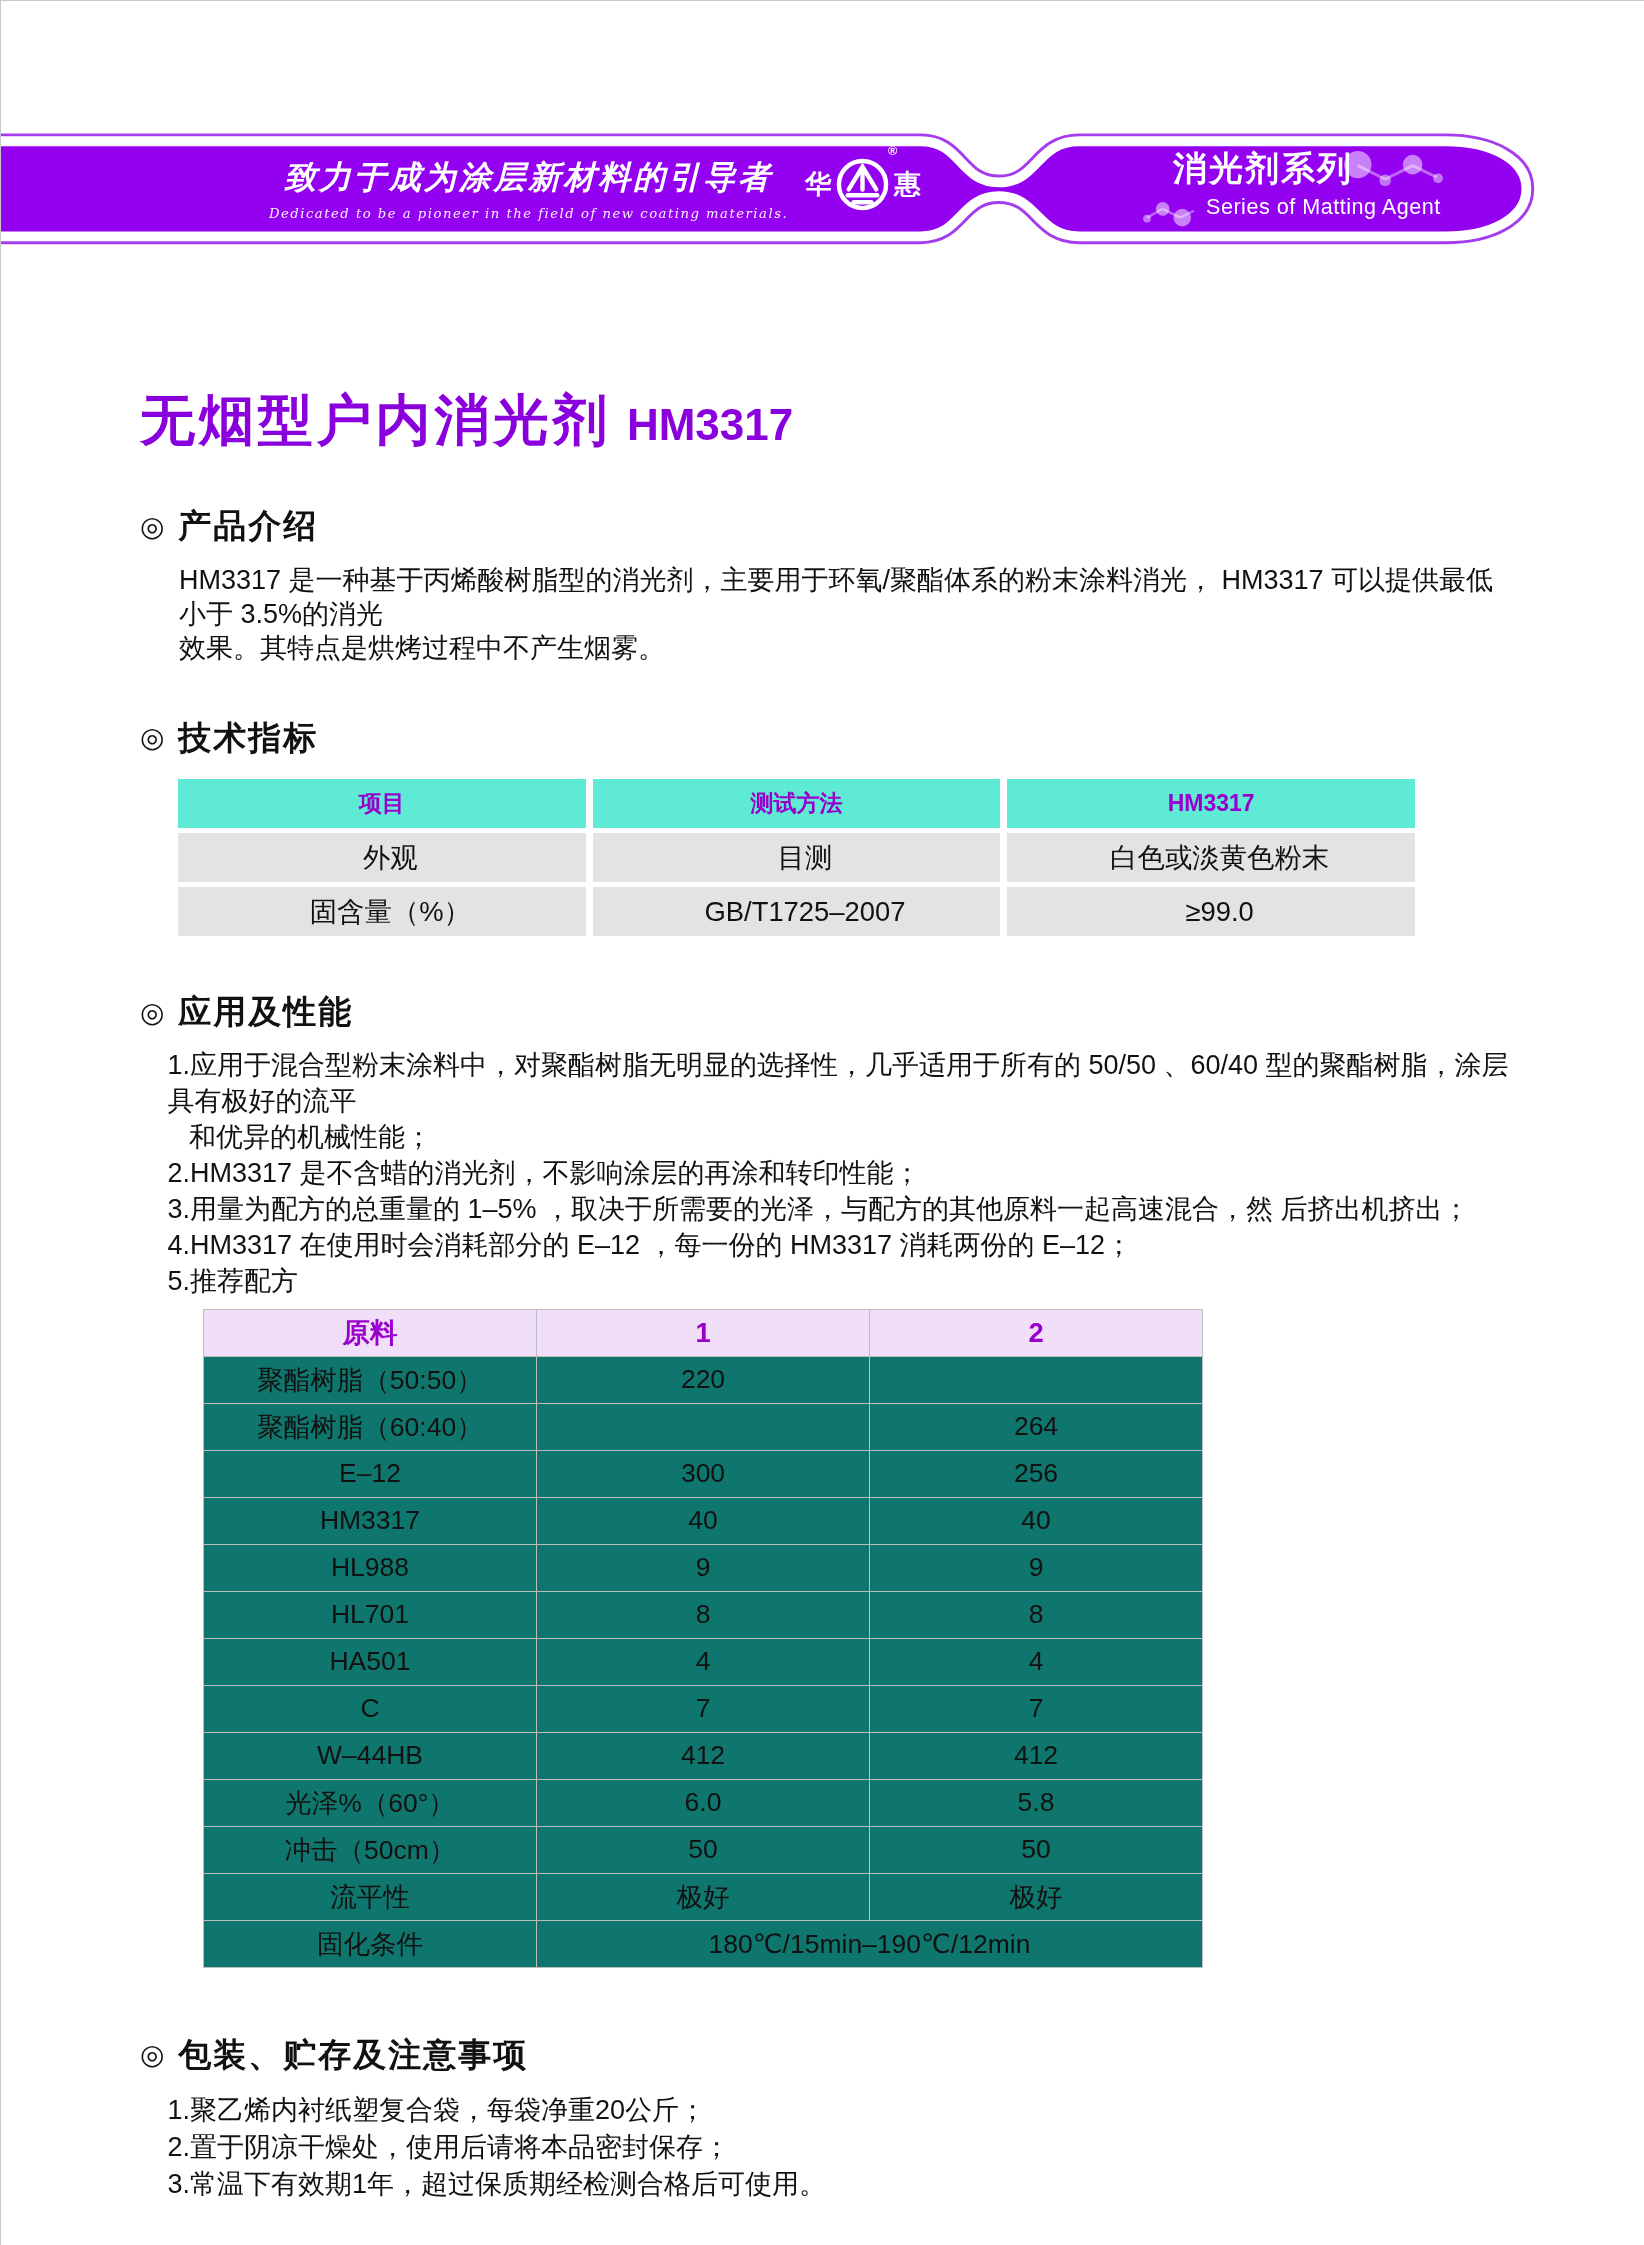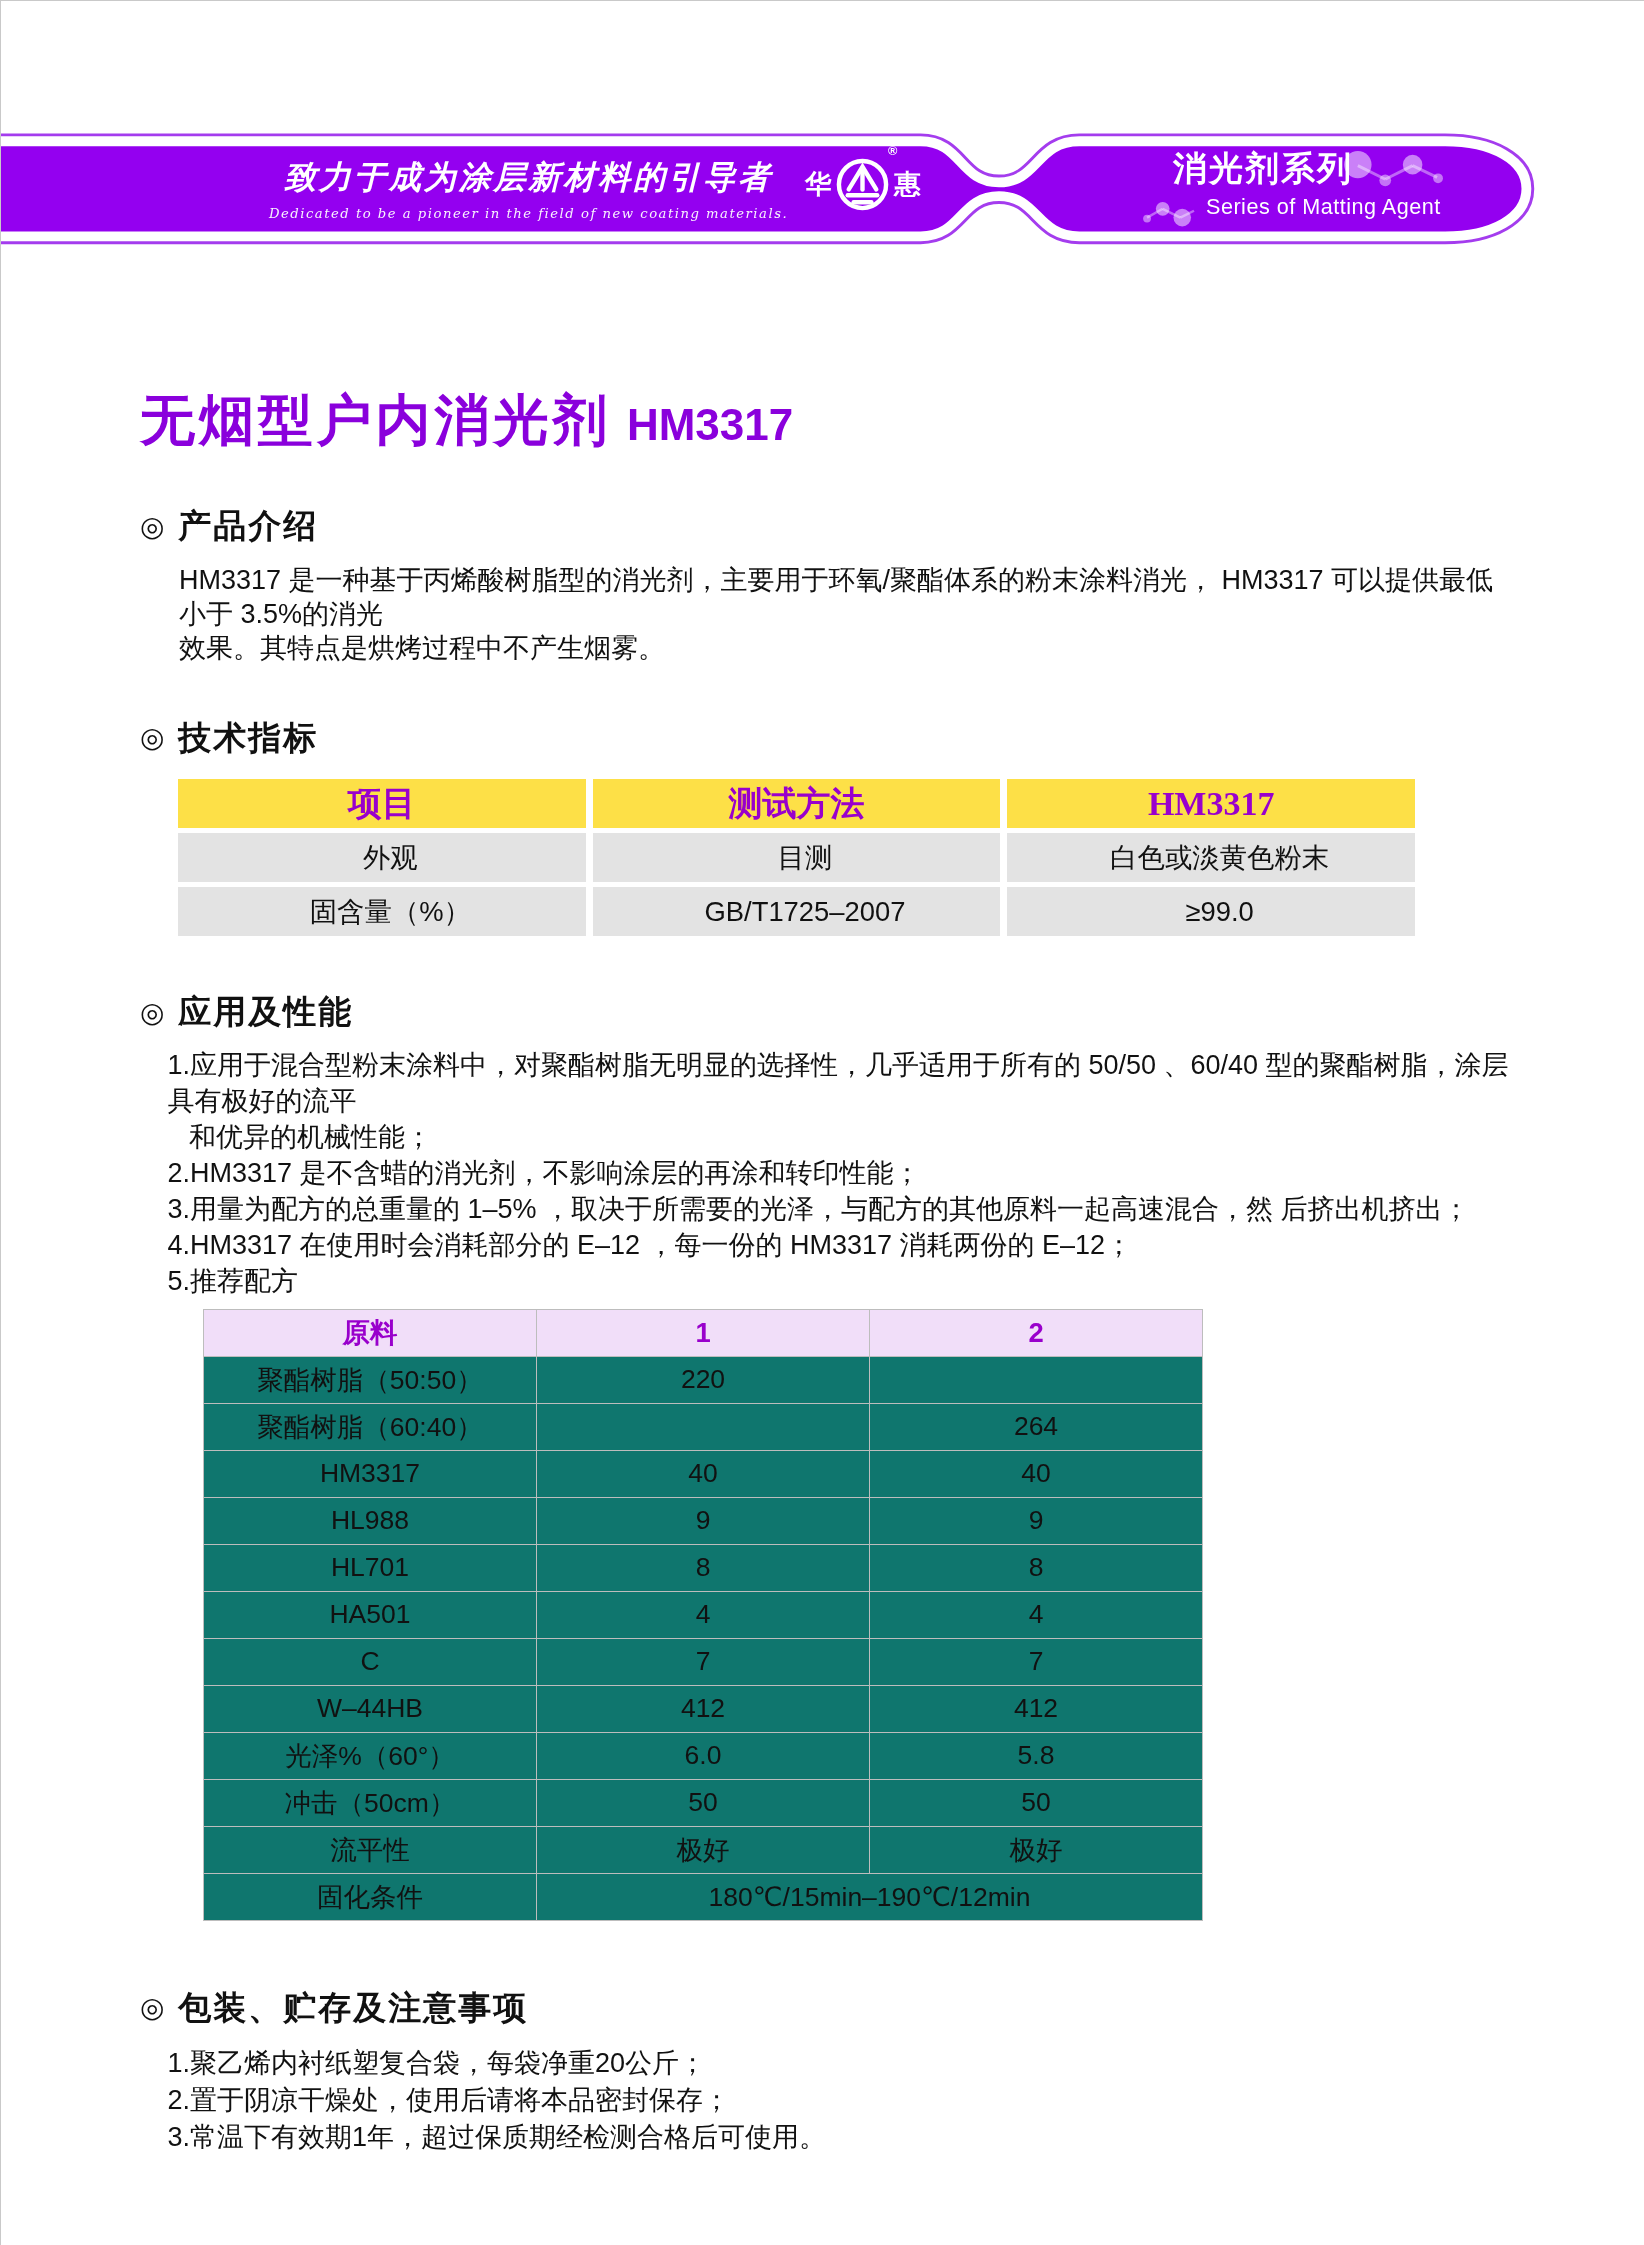--- a/index.html
+++ b/index.html
@@ -58,7 +58,7 @@
     margin:13.7px 0 0 31px; border-collapse:separate; border-spacing:7.8px 5.9px;
     width:1251px; table-layout:fixed;
   }
-  .spec-table th { background:#fde047; color:#9900cc; font-size:34px; font-weight:bold; height:47px; text-align:center;font-family:Liberation Serif, serif; }
+  .spec-table th { background:#5eead4; color:#9900cc; font-size:23px; font-weight:bold; height:47px; text-align:center; }
   .spec-table td { background:#e3e3e3; color:#111111; font-size:27.4px; height:47px; text-align:center;padding-left:18px; }
 
   .app-heading { margin-top:49px; }

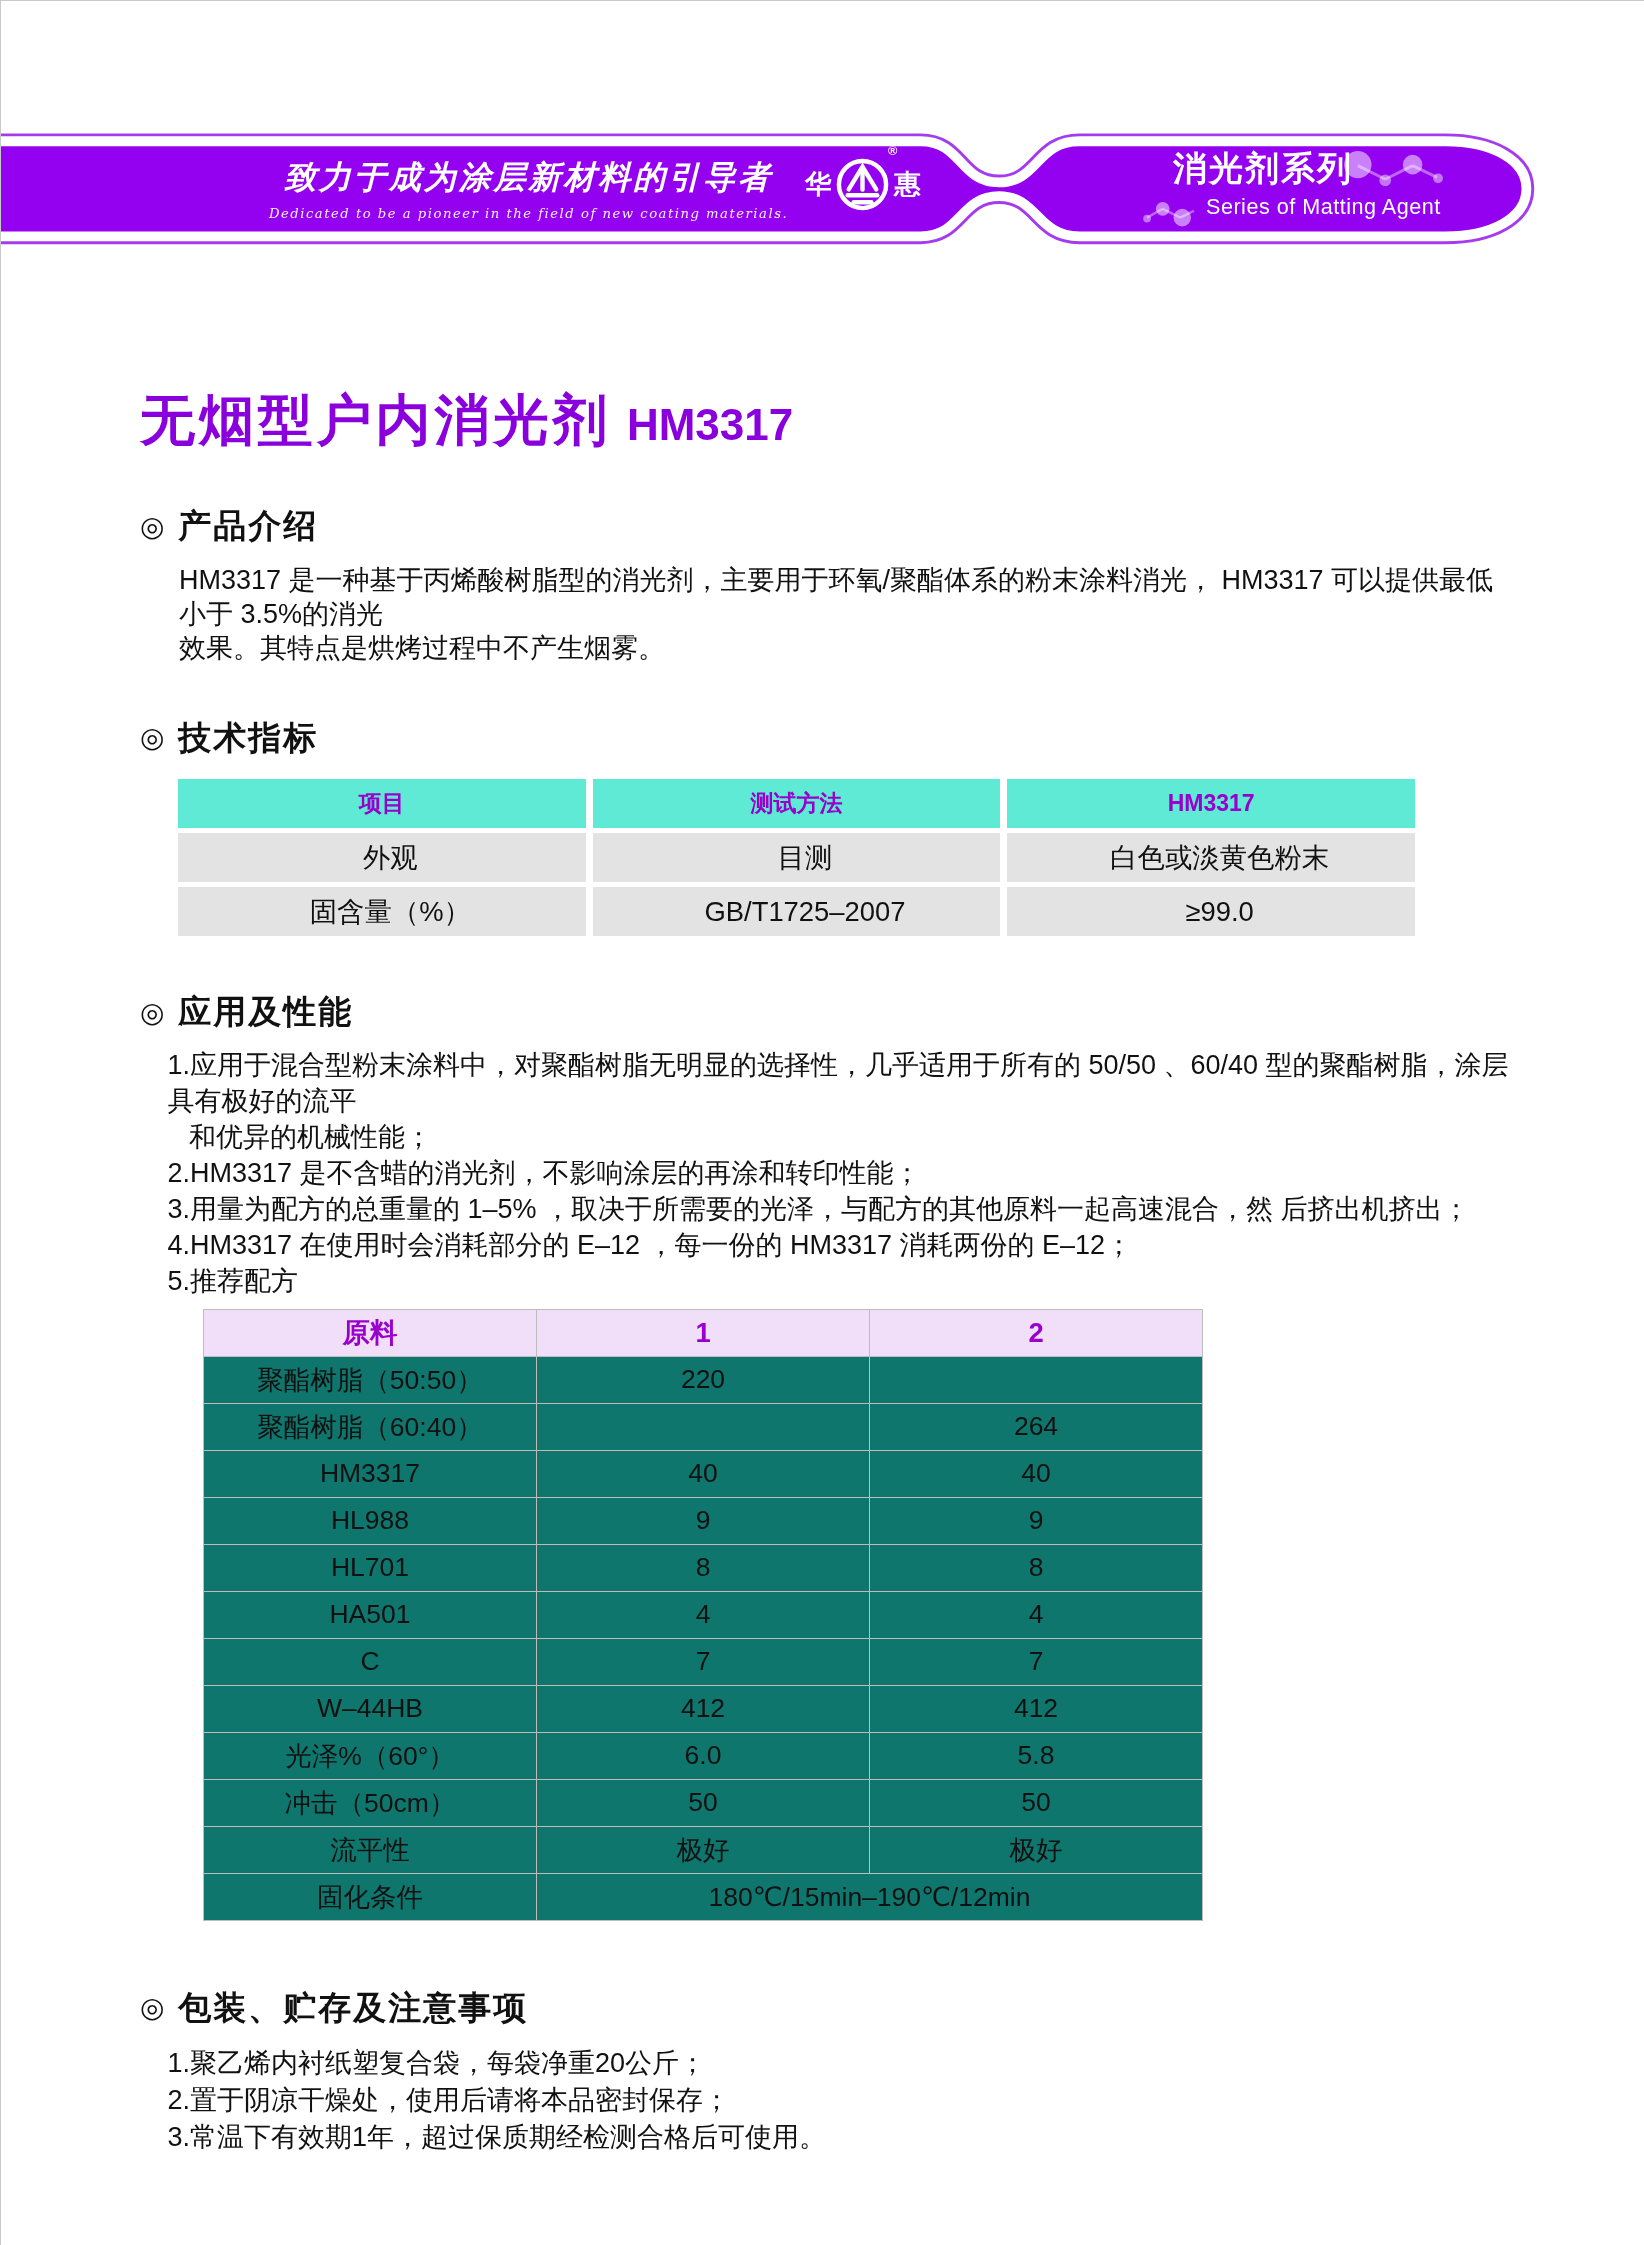--- a/index.html
+++ b/index.html
@@ -201,6 +201,11 @@
         <td>264</td>
       </tr>
       <tr>
+        <td>E–12</td>
+        <td>300</td>
+        <td>256</td>
+      </tr>
+      <tr>
         <td>HM3317</td>
         <td>40</td>
         <td>40</td>

